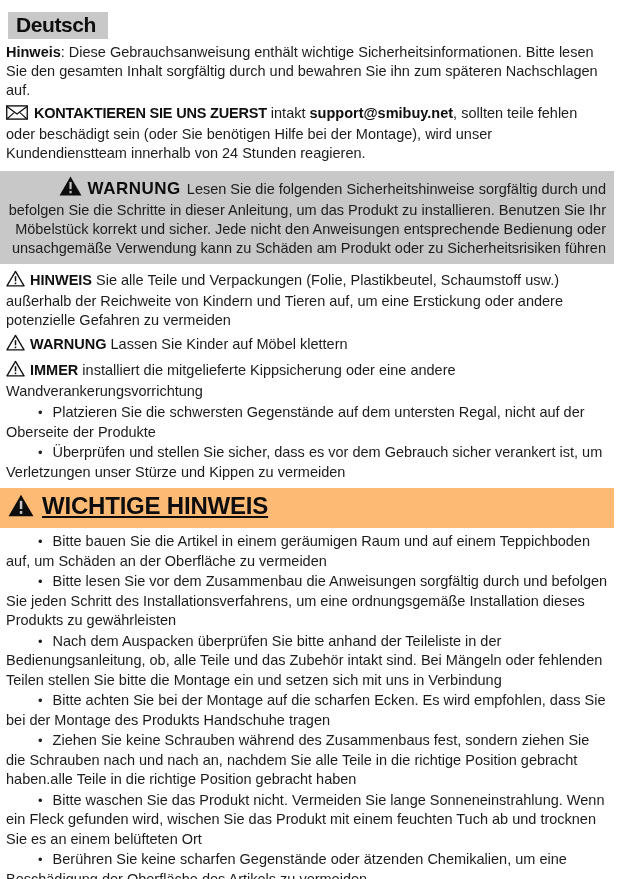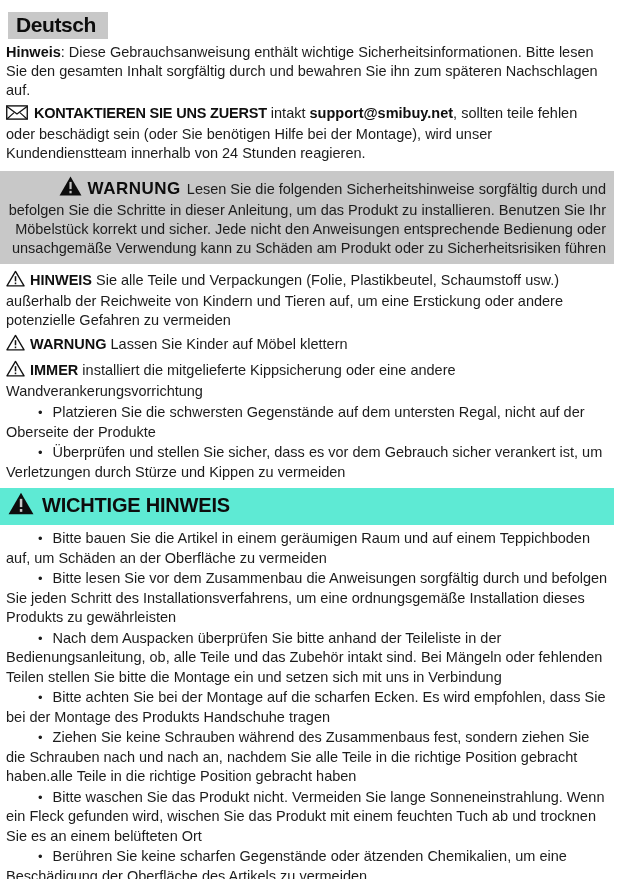--- a/index.html
+++ b/index.html
@@ -116,7 +116,7 @@
         </svg></span><b>IMMER</b><span> installiert die mitgelieferte Kippsicherung oder eine andere Wandverankerungsvorrichtung</span></p>
 
   <p class="bullet-para"><span class="bullet-glyph">•</span><span>Platzieren Sie die schwersten Gegenstände auf dem untersten Regal, nicht auf der Oberseite der Produkte</span></p>
-  <p class="bullet-para"><span class="bullet-glyph">•</span><span>Überprüfen und stellen Sie sicher, dass es vor dem Gebrauch sicher verankert ist, um Verletzungen durch Stürze und Kippen zu vermeiden</span></p>
+  <p class="bullet-para"><span class="bullet-glyph">•</span><span>Überprüfen und stellen Sie sicher, dass es vor dem Gebrauch sicher verankert ist, um Verletzungen unser Stürze und Kippen zu vermeiden</span></p>
 
   <div class="section-header"><span class="icon"><svg width="26" height="23" viewBox="0 0 24 21">
           <path d="M12 0.5 L23.5 20.5 H0.5 Z" fill="#0d0d0d"></path>

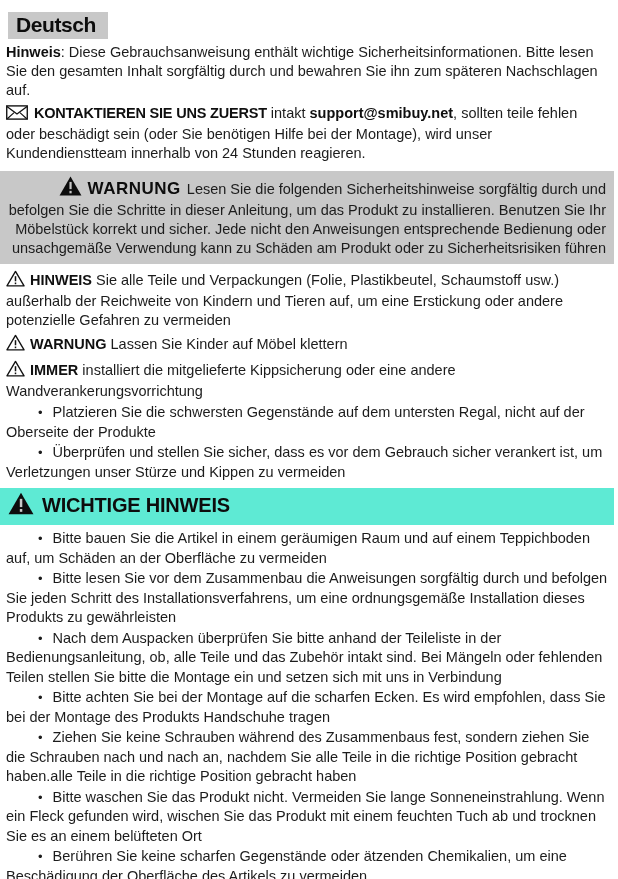--- a/index.html
+++ b/index.html
@@ -66,13 +66,14 @@
     font-size: 13px;
   }
   .section-header {
-    background: #5eead4;
+    background: #fdba74;
     margin: 6px 0 4px 0;
     padding: 4px 8px 5px 8px;
     font-weight: bold;
-    font-size: 20px;
+    font-size: 24px;
     letter-spacing: -0.2px;
     color: #0d0d0d;
+    text-decoration: underline;
   }
   .section-header .icon { vertical-align: -3px; margin-right: 8px; }
 </style>

